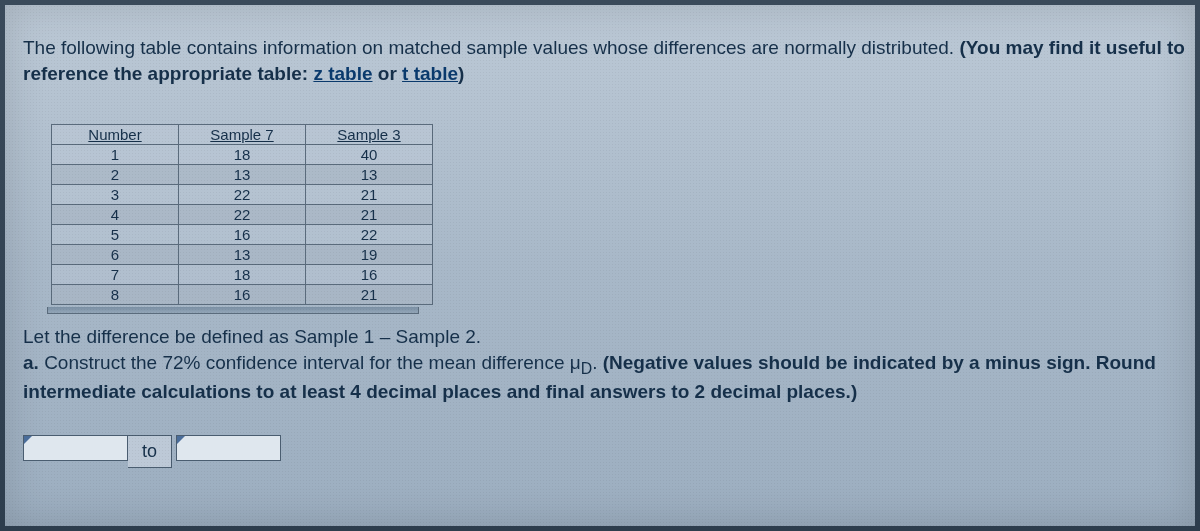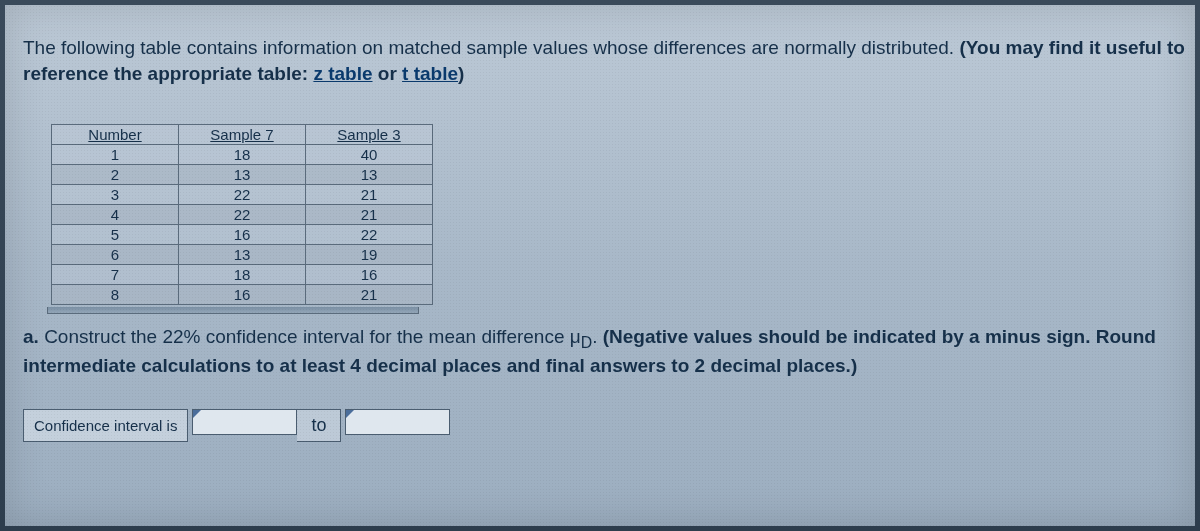--- a/index.html
+++ b/index.html
@@ -205,6 +205,7 @@
   <div class="scrollhint"></div>
 
   <div class="question-block">
+    <div>Let the difference be defined as Sample 1 – Sample 2.</div>
     <div>
       <span class="part-label">a.</span><span> Construct the 22% confidence interval for the mean difference </span><span class="mu"><span>μ</span><sub>D</sub></span><span>. </span><span class="bold" style="font-weight:bold;">(Negative values should be indicated by a minus sign. Round intermediate calculations to at least 4 decimal places and final answers to 2 decimal places.)</span>
     </div>

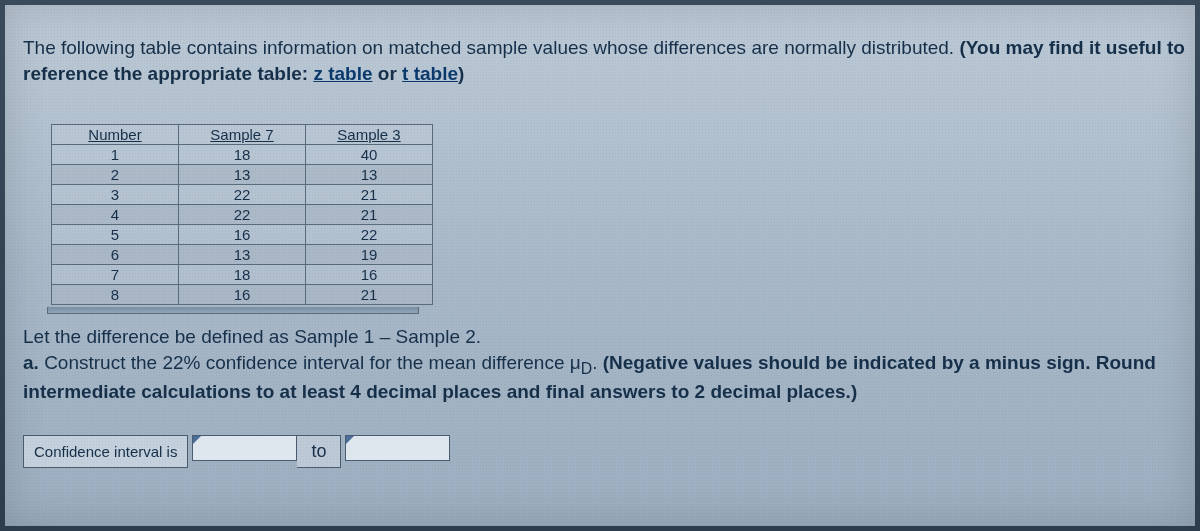--- a/index.html
+++ b/index.html
@@ -207,7 +207,7 @@
   <div class="question-block">
     <div>Let the difference be defined as Sample 1 – Sample 2.</div>
     <div>
-      <span class="part-label">a.</span><span> Construct the 22% confidence interval for the mean difference </span><span class="mu"><span>μ</span><sub>D</sub></span><span>. </span><span class="bold" style="font-weight:bold;">(Negative values should be indicated by a minus sign. Round intermediate calculations to at least 4 decimal places and final answers to 2 decimal places.)</span>
+      <span class="part-label">a.</span><span> Construct the 72% confidence interval for the mean difference </span><span class="mu"><span>μ</span><sub>D</sub></span><span>. </span><span class="bold" style="font-weight:bold;">(Negative values should be indicated by a minus sign. Round intermediate calculations to at least 4 decimal places and final answers to 2 decimal places.)</span>
     </div>
   </div>
 

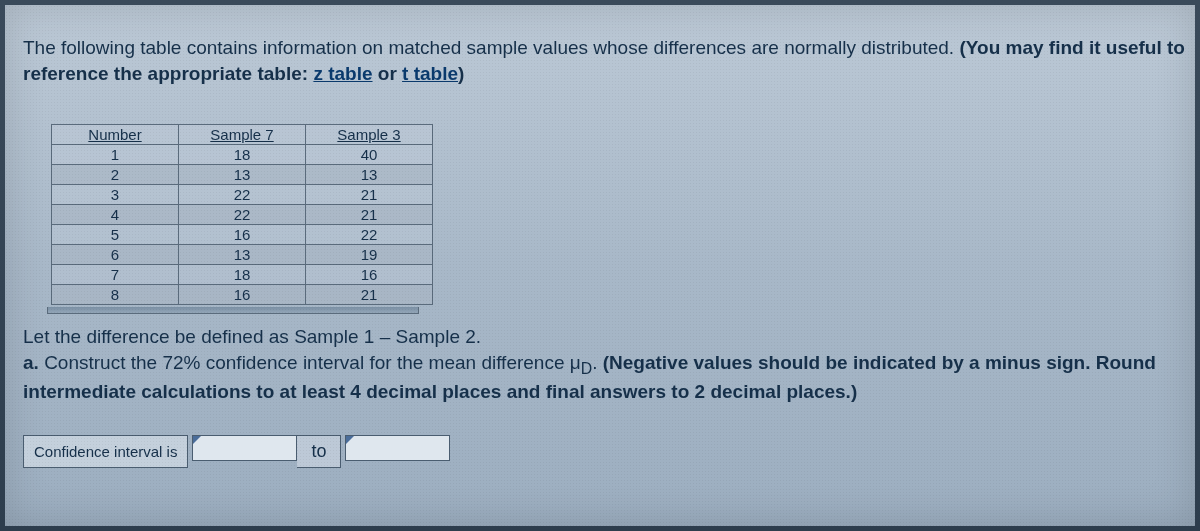--- a/index.html
+++ b/index.html
@@ -212,7 +212,6 @@
   </div>
 
   <div class="answer-row">
-    <div class="label-cell">Confidence interval is</div>
     <div class="input-cell"></div>
     <div class="to-cell">to</div>
     <div class="gap"></div>

